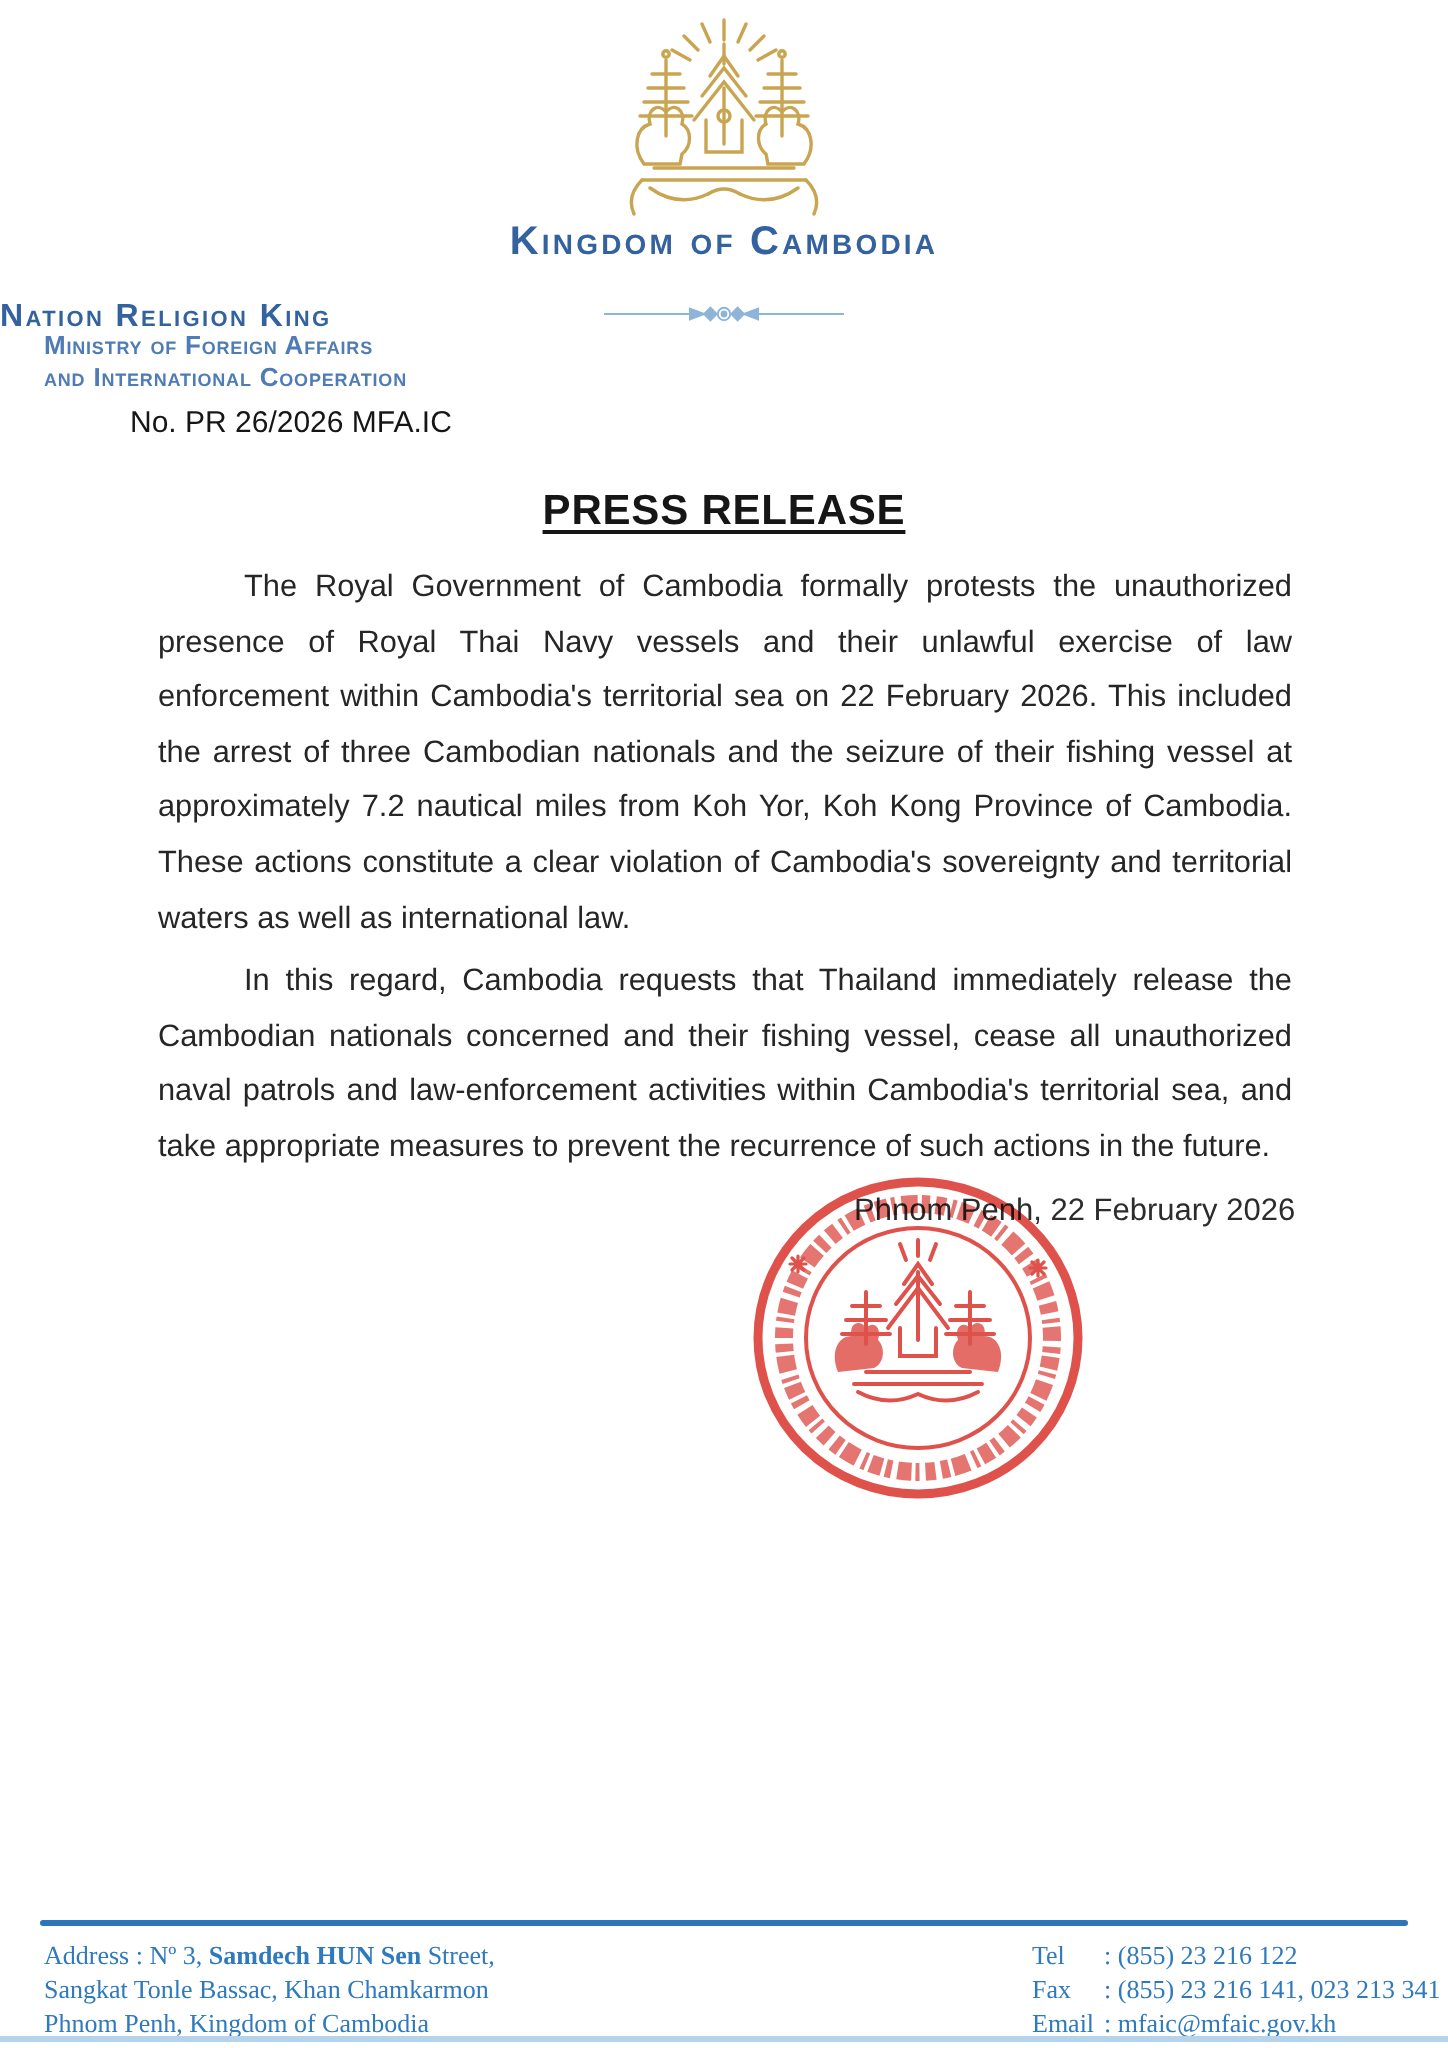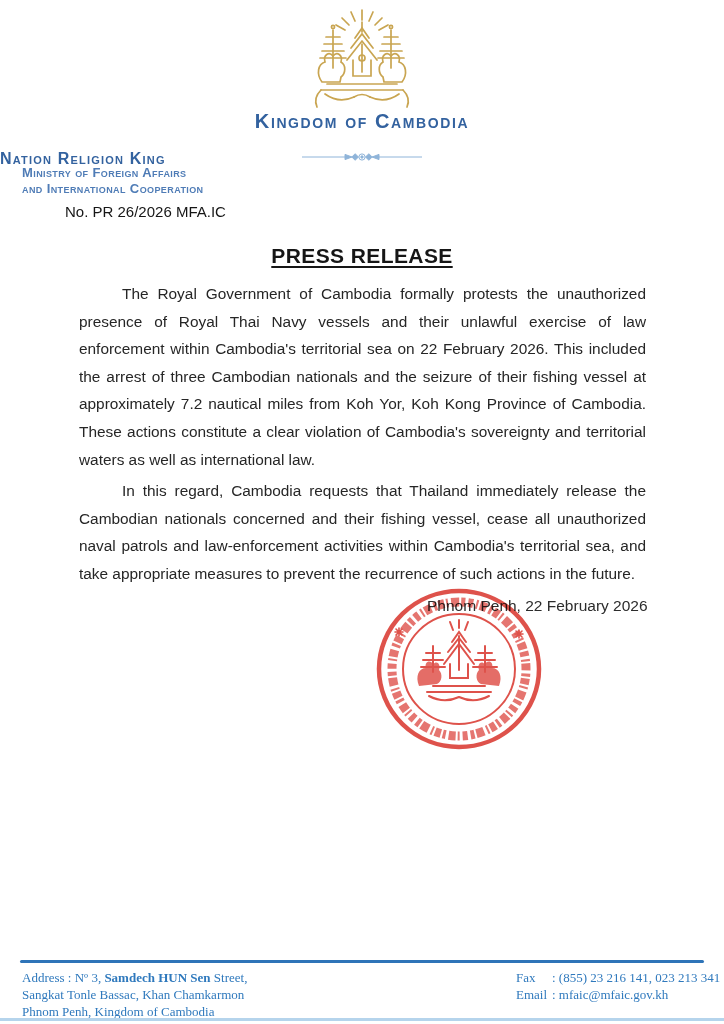--- a/index.html
+++ b/index.html
@@ -174,6 +174,9 @@
 
     <div class="contacts">
       <div class="row">
+        <span class="lbl">Tel</span><span>: (855) 23 216 122</span>
+      </div>
+      <div class="row">
         <span class="lbl">Fax</span><span>: (855) 23 216 141, 023 213 341</span>
       </div>
       <div class="row">

